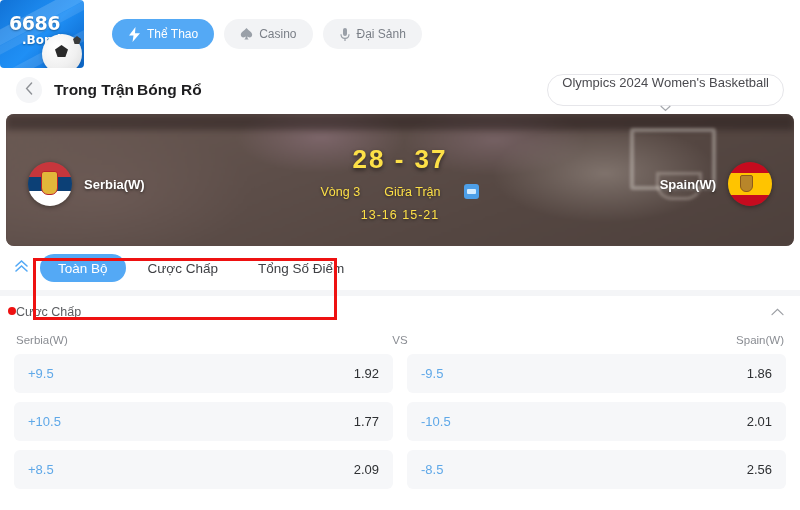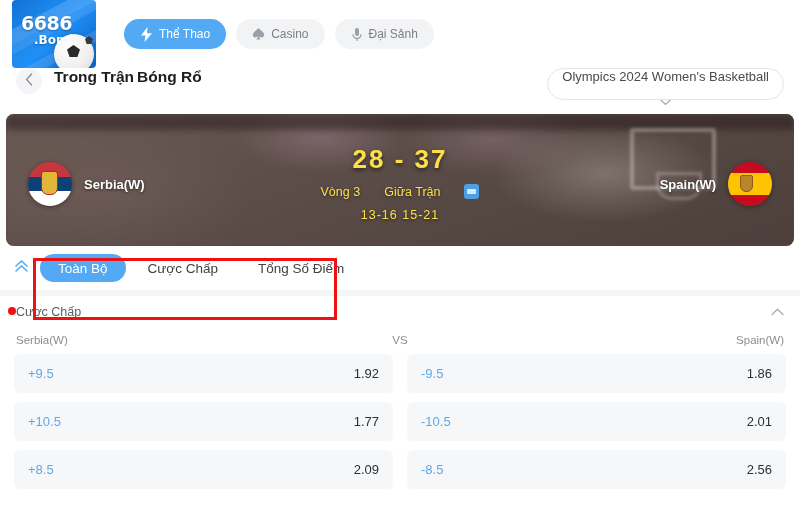--- a/index.html
+++ b/index.html
@@ -23,7 +23,7 @@
     background: #ffffff;
     display: flex;
     align-items: center;
-    padding-left: 12px;
+    padding-left: 0;
     position: relative;
     z-index: 5;
   }

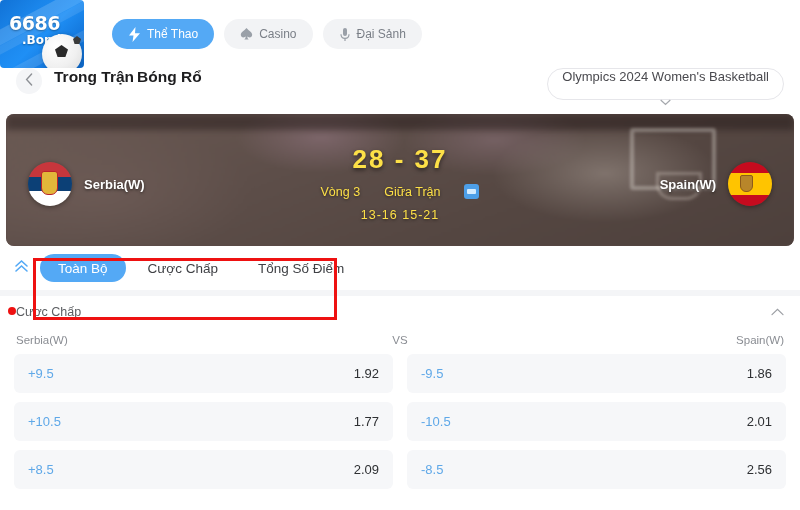--- a/index.html
+++ b/index.html
@@ -125,7 +125,7 @@
   .crumbrow {
     height: 44px;
     display: flex;
-    align-items: flex-start;
+    align-items: center;
     padding: 0 16px;
     background: #ffffff;
     position: relative;

